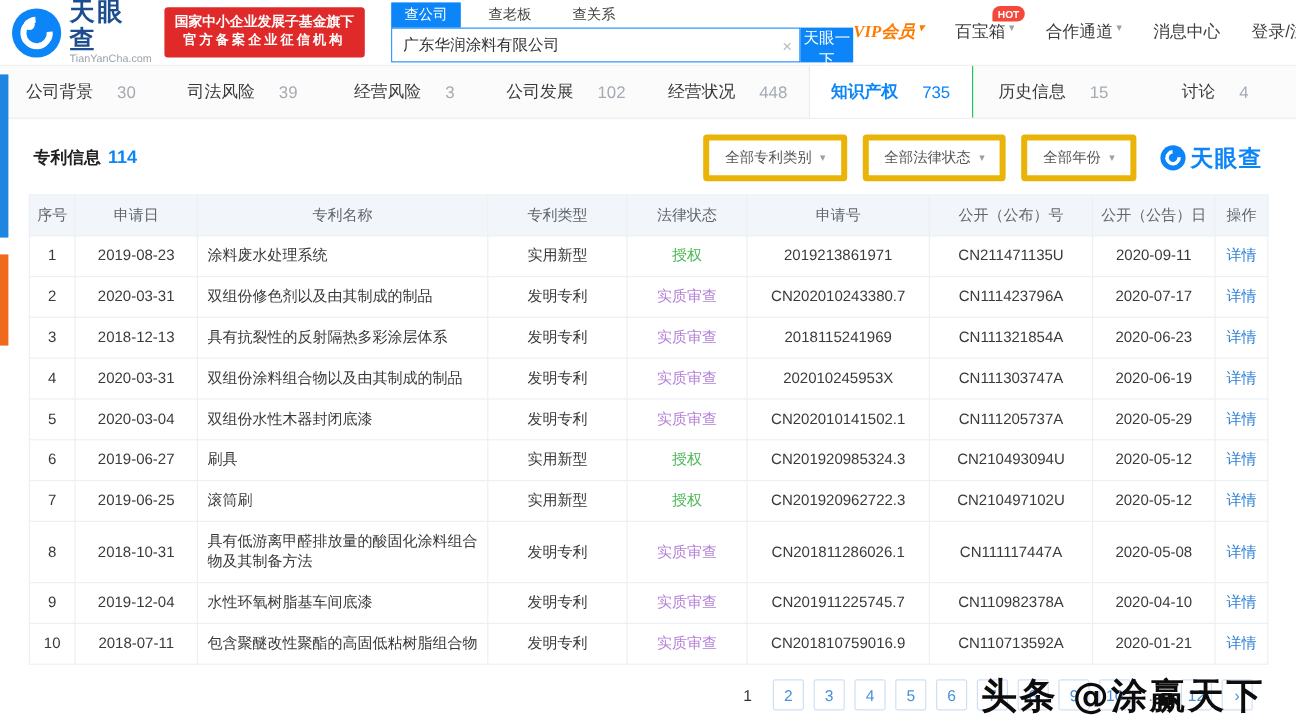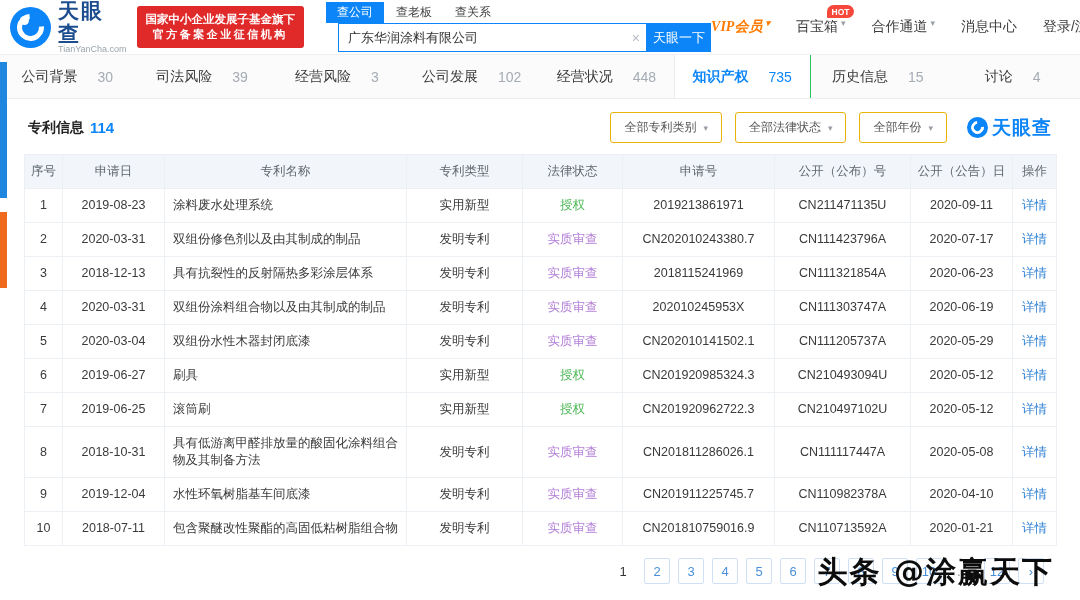--- a/index.html
+++ b/index.html
@@ -26,7 +26,7 @@
   .cert-badge .l2 { font-size:11px; font-weight:bold; letter-spacing:2.5px; display:block; }
 
   .search-block { margin-left:22px; width:385px; flex:none; }
-  .search-tabs { display:flex; align-items:flex-end; gap:1px; height:21px; }
+  .search-tabs { display:flex; align-items:flex-end; gap:12px; height:21px; }
   .search-tab { font-size:12px; color:#444; padding:2px 11px; cursor:pointer; }
   .search-tab.active { background:var(--brand-blue); color:#fff; }
   .search-row { display:flex; height:29px; }

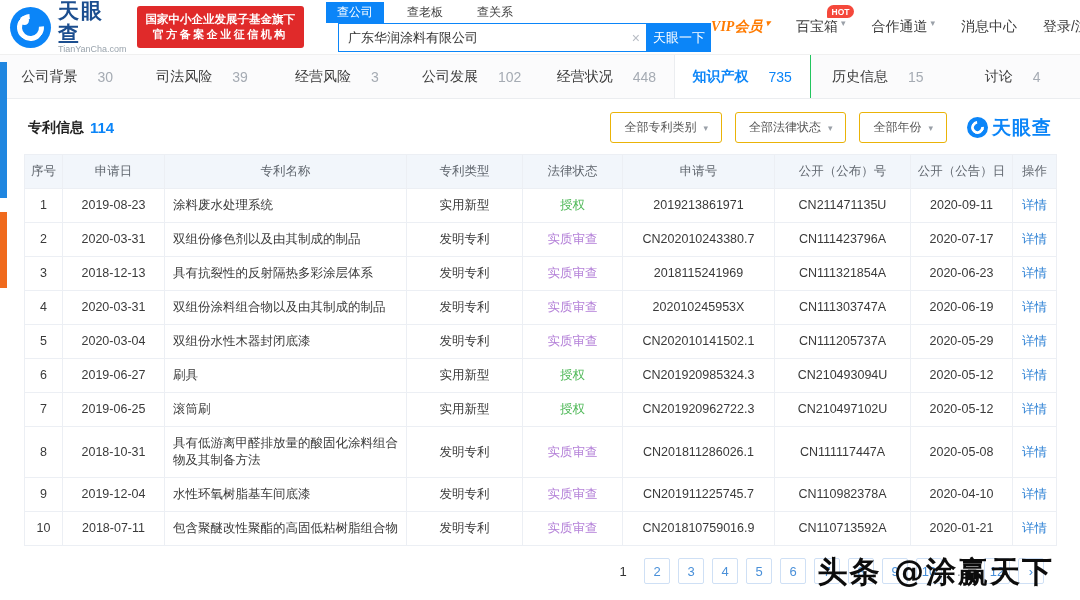--- a/index.html
+++ b/index.html
@@ -30,7 +30,7 @@
   .search-tab { font-size:12px; color:#444; padding:2px 11px; cursor:pointer; }
   .search-tab.active { background:var(--brand-blue); color:#fff; }
   .search-row { display:flex; height:29px; }
-  .search-input-wrap { position:relative; flex:1; border:1px solid var(--brand-blue); background:#fff;margin-left:12px; }
+  .search-input-wrap { position:relative; flex:1; border:1px solid var(--brand-blue); background:#fff; }
   .search-input { width:100%; height:100%; border:none; outline:none; font-size:13px;
     padding:0 24px 0 9px; color:#333; font-family:inherit; }
   .clear-x { position:absolute; right:6px; top:50%; transform:translateY(-50%);

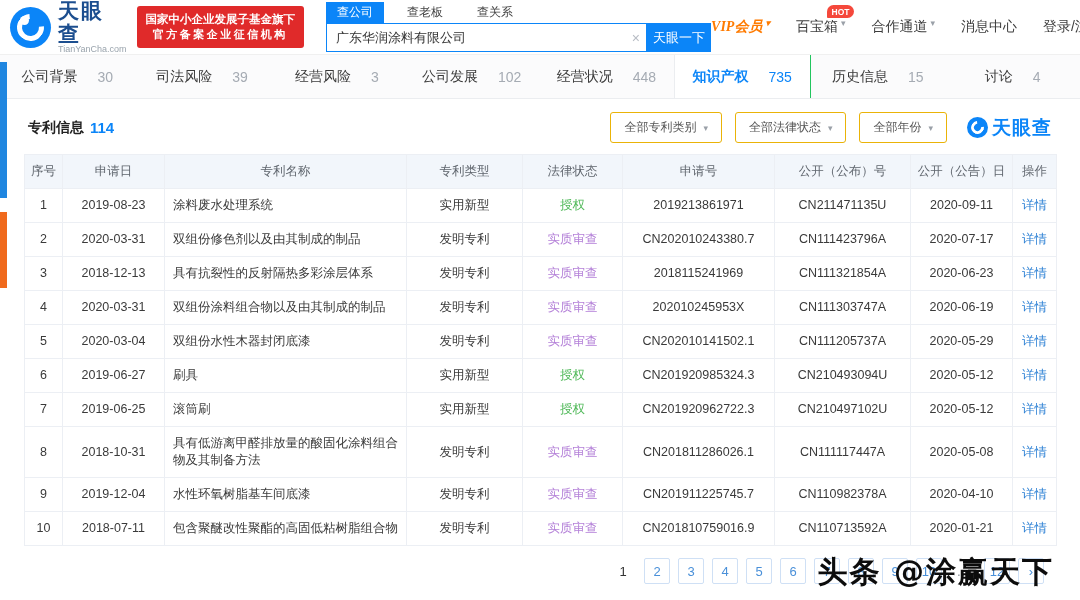--- a/index.html
+++ b/index.html
@@ -35,7 +35,7 @@
     padding:0 24px 0 9px; color:#333; font-family:inherit; }
   .clear-x { position:absolute; right:6px; top:50%; transform:translateY(-50%);
     color:#b7bcc4; font-size:14px; cursor:pointer; line-height:1; }
-  .search-btn { width:64px; background:var(--brand-blue); color:#fff; border:none;
+  .search-btn { width:44px; background:var(--brand-blue); color:#fff; border:none;
     font-size:13px; cursor:pointer; font-family:inherit; }
 
   .top-nav { margin-left:auto; display:flex; align-items:center; gap:26px; font-size:14px; color:#3c3c3c; }

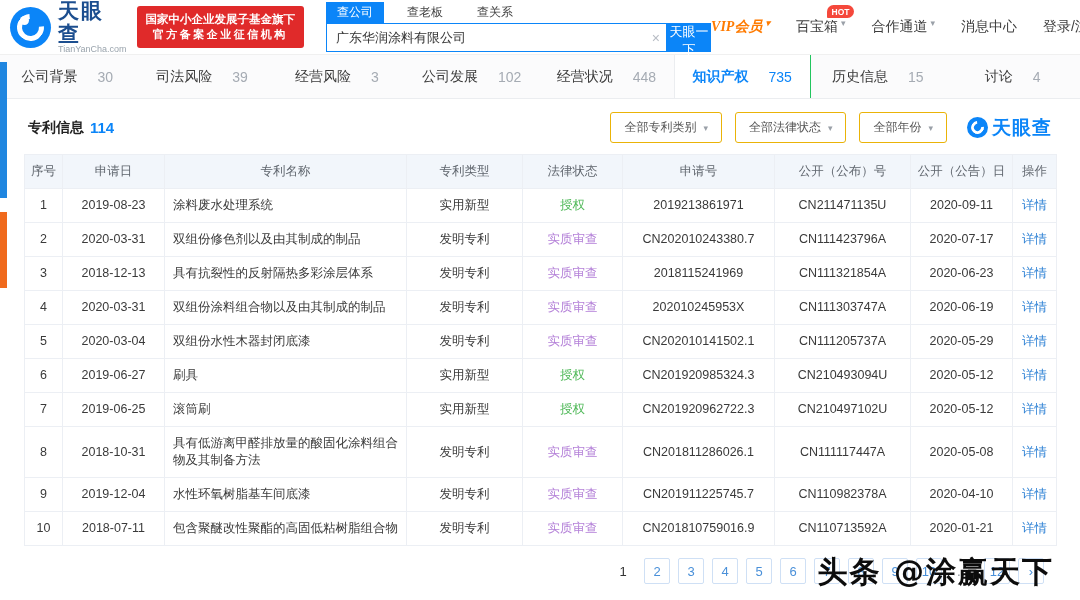--- a/index.html
+++ b/index.html
@@ -64,7 +64,7 @@
   .section-title { font-size:14px; font-weight:bold; color:#222; }
   .section-count { color:var(--brand-blue); margin-left:6px; font-weight:bold; font-size:15px; }
   .filters { margin-left:auto; display:flex; gap:13px; }
-  .filter-btn { display:flex; align-items:center; gap:7px; border:1px solid #eab308;
+  .filter-btn { display:flex; align-items:center; gap:7px; border:5px solid #eab308;
     border-radius:3px; background:#fff; padding:6px 13px; font-size:12px; color:#555;
     cursor:pointer; font-family:inherit; }
   .tyc-mark { display:flex; align-items:center; gap:4px; margin-left:20px; }

